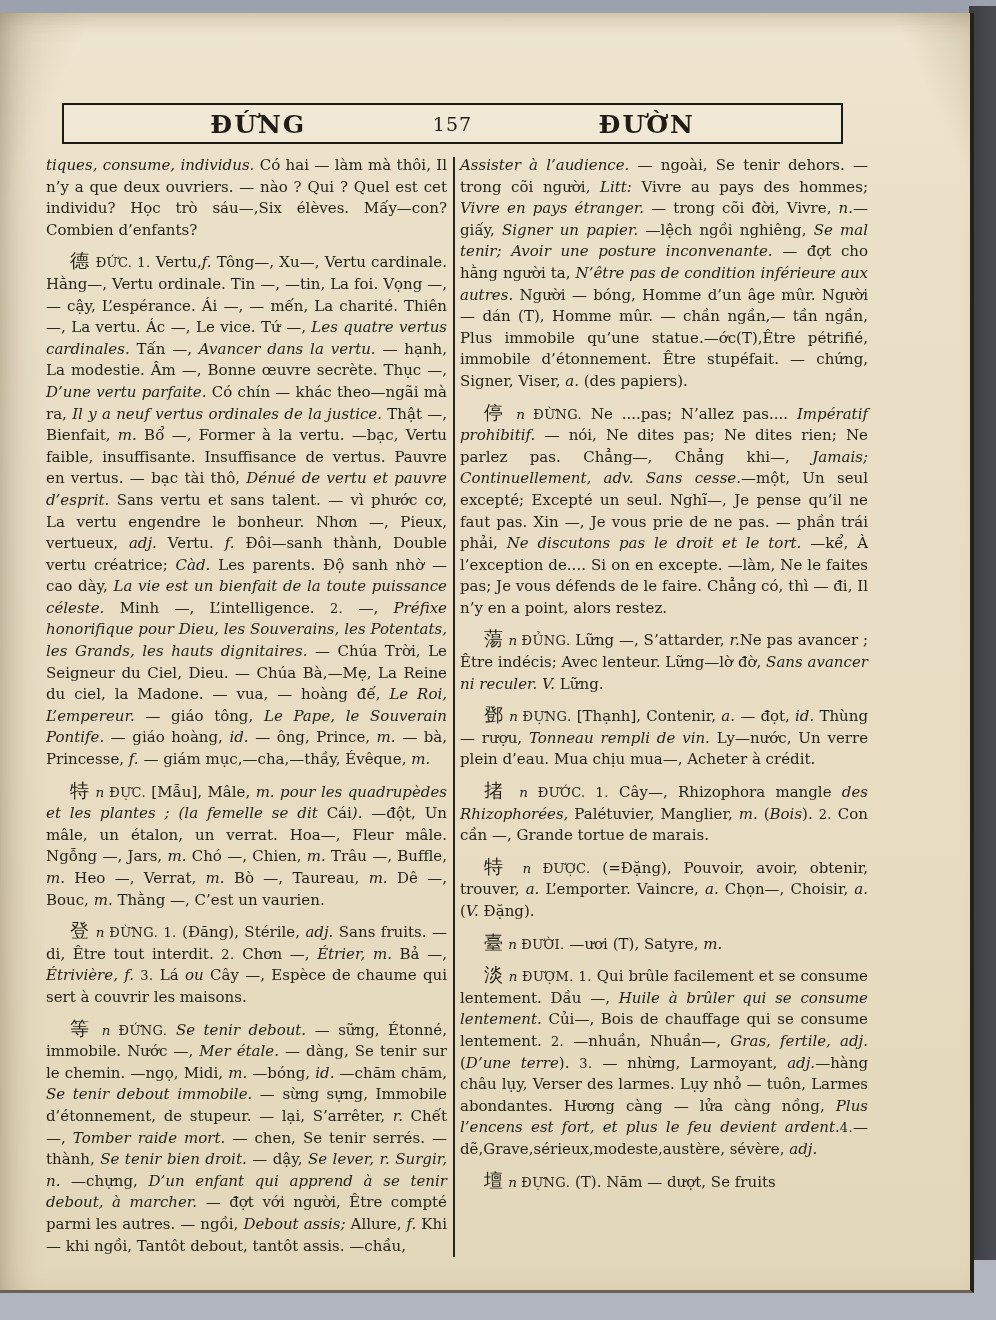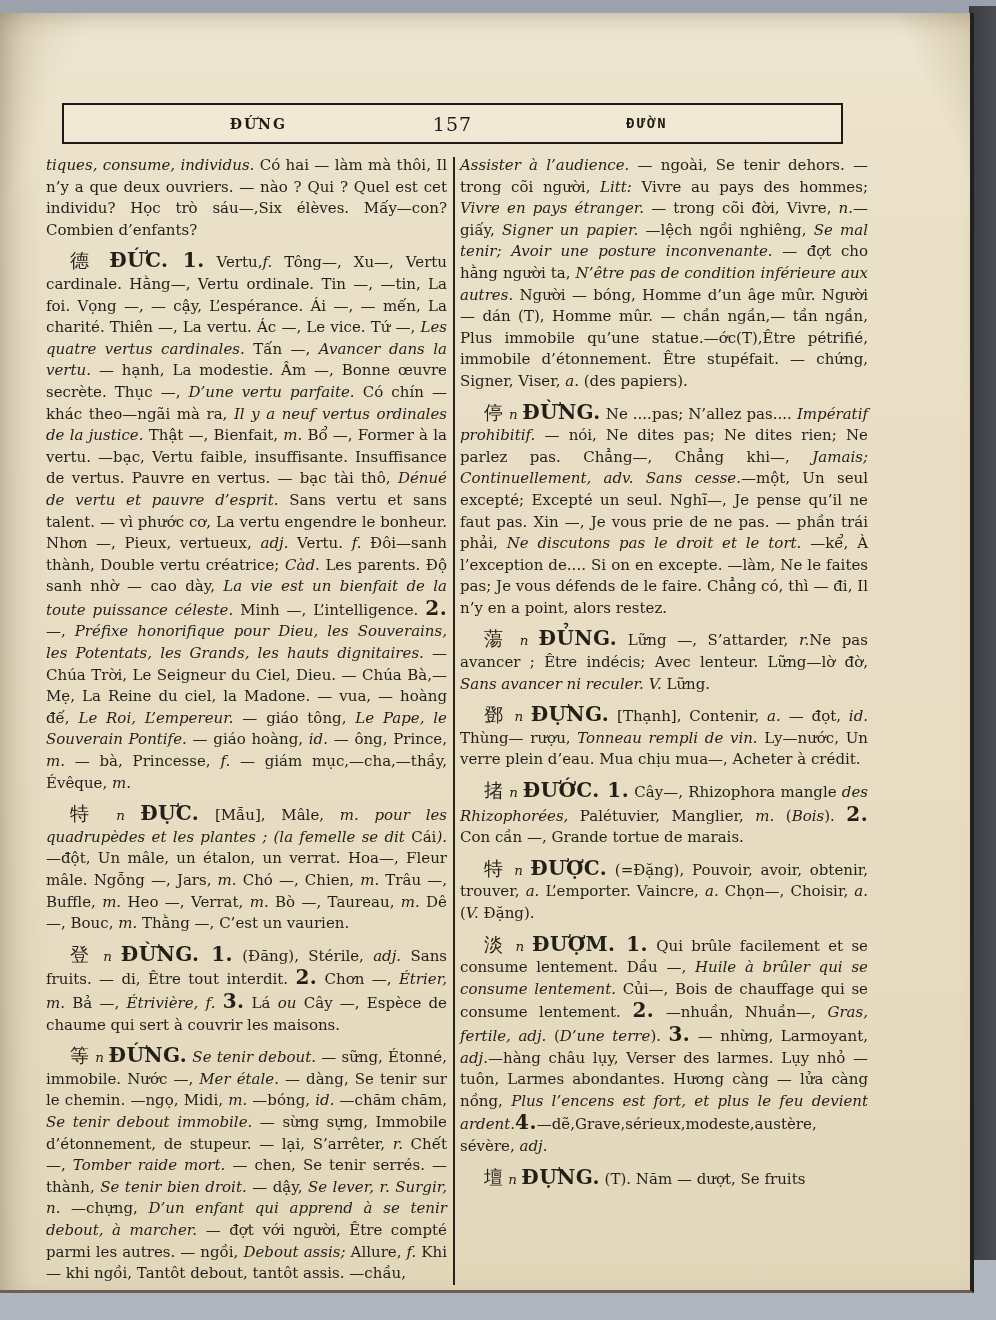--- a/index.html
+++ b/index.html
@@ -32,7 +32,7 @@
     position:absolute;top:50%;transform:translate(-50%,-50%);
     color:#1f1c15;white-space:nowrap;
   }
-  .hw{font-weight:bold;font-size:14px;letter-spacing:2px;}
+  .hw{font-weight:bold;font-size:25px;letter-spacing:2px;}
   .hnum{font-size:19px;letter-spacing:1px;}
   .h-left{left:25%;} .h-center{left:50%;} .h-right{left:75%;font-family:Liberation Mono, monospace;}
   .columns{

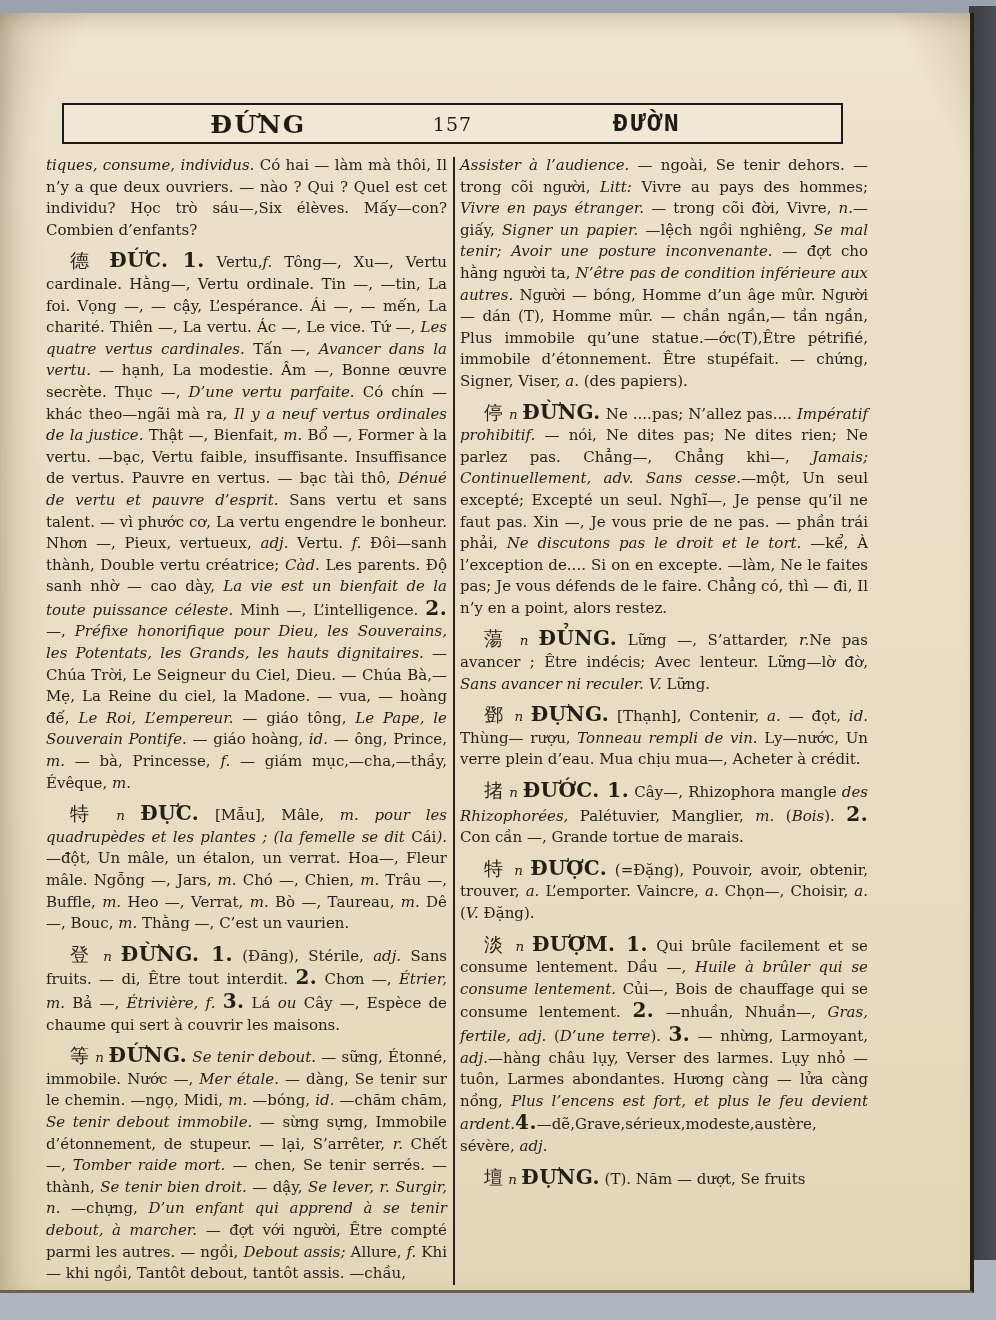--- a/index.html
+++ b/index.html
@@ -34,7 +34,7 @@
   }
   .hw{font-weight:bold;font-size:25px;letter-spacing:2px;}
   .hnum{font-size:19px;letter-spacing:1px;}
-  .h-left{left:25%;} .h-center{left:50%;} .h-right{left:75%;font-family:Liberation Mono, monospace;}
+  .h-left{left:25%;} .h-center{left:50%;} .h-right{left:75%;}
   .columns{
     position:absolute;left:46px;top:142px;width:826px;display:flex;
     min-height:1058px;

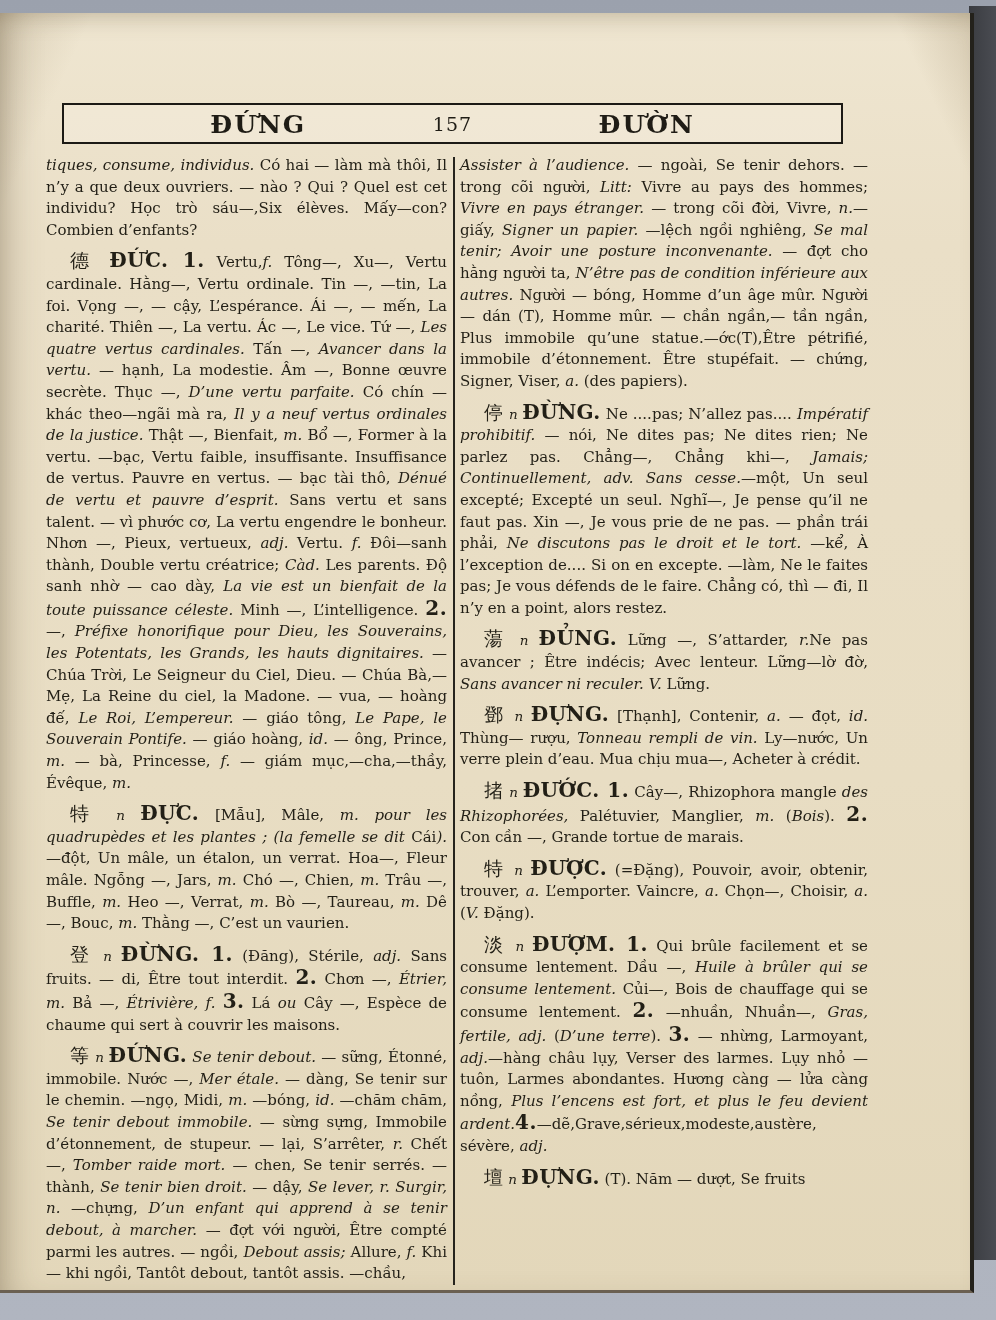--- a/index.html
+++ b/index.html
@@ -50,7 +50,7 @@
   p.entry{margin-top:9px;text-indent:24px;}
   .seg-r{}
   .seg-i{font-style:italic;}
-  .seg-b{font-weight:bold;font-size:20px;letter-spacing:0.4px;margin-top:12px;}
+  .seg-b{font-weight:normal;font-size:13px;letter-spacing:0.4px;margin-top:12px;}
   .seg-c{font-size:19px;letter-spacing:1px;}
   .seg-n{font-style:italic;font-size:13.5px;}
 </style>

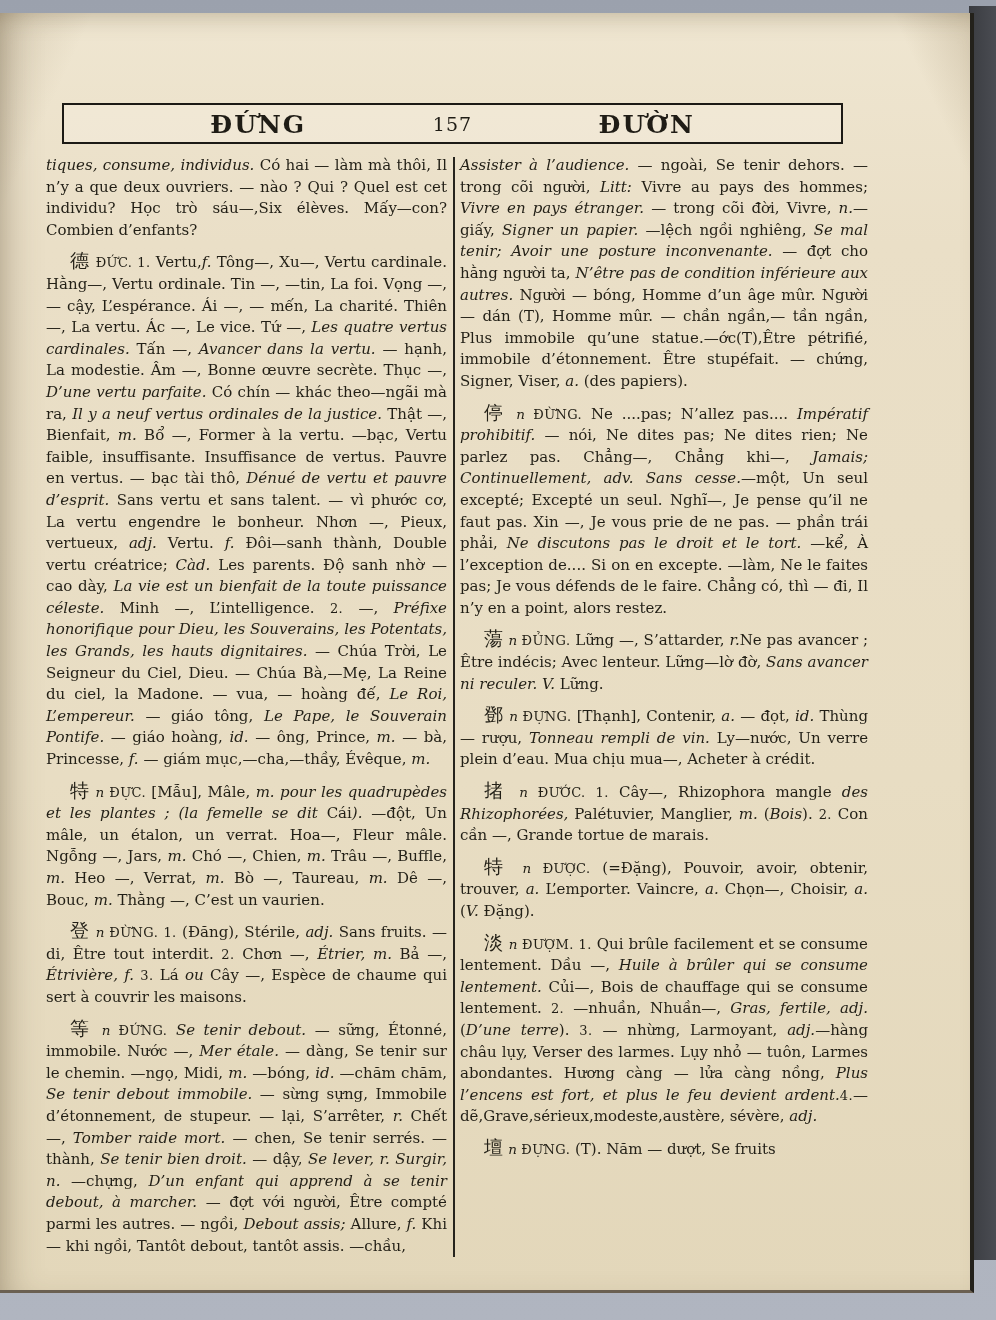--- a/index.html
+++ b/index.html
@@ -82,6 +82,7 @@
         <p class="para entry"><span class="seg-c">鄧</span><span class="seg-n"> n </span><span class="seg-b">ĐỰNG.</span><span class="seg-r"> [Thạnh], Contenir, </span><span class="seg-i">a.</span><span class="seg-r"> — đọt, </span><span class="seg-i">id.</span><span class="seg-r"> Thùng— rượu, </span><span class="seg-i">Tonneau rempli de vin.</span><span class="seg-r"> Ly—nước, Un verre plein d’eau. Mua chịu mua—, Acheter à crédit.</span></p>
         <p class="para entry"><span class="seg-c">㨋</span><span class="seg-n"> n </span><span class="seg-b">ĐƯỚC. 1.</span><span class="seg-r"> Cây—, Rhizophora mangle </span><span class="seg-i">des Rhizophorées,</span><span class="seg-r"> Palétuvier, Manglier, </span><span class="seg-i">m.</span><span class="seg-r"> (</span><span class="seg-i">Bois</span><span class="seg-r">). </span><span class="seg-b">2.</span><span class="seg-r"> Con cần —, Grande tortue de marais.</span></p>
         <p class="para entry"><span class="seg-c">特</span><span class="seg-n"> n </span><span class="seg-b">ĐƯỢC.</span><span class="seg-r"> (=Đặng), Pouvoir, avoir, obtenir, trouver, </span><span class="seg-i">a.</span><span class="seg-r"> L’emporter. Vaincre, </span><span class="seg-i">a.</span><span class="seg-r"> Chọn—, Choisir, </span><span class="seg-i">a.</span><span class="seg-r"> (</span><span class="seg-i">V.</span><span class="seg-r"> Đặng).</span></p>
+        <p class="para entry"><span class="seg-c">臺</span><span class="seg-n"> n </span><span class="seg-b">ĐƯỜI.</span><span class="seg-r"> —ươi (T), Satyre, </span><span class="seg-i">m.</span></p>
         <p class="para entry"><span class="seg-c">淡</span><span class="seg-n"> n </span><span class="seg-b">ĐƯỢM. 1.</span><span class="seg-r"> Qui brûle facilement et se consume lentement. Dầu —, </span><span class="seg-i">Huile à brûler qui se consume lentement.</span><span class="seg-r"> Củi—, Bois de chauffage qui se consume lentement. </span><span class="seg-b">2.</span><span class="seg-r"> —nhuần, Nhuần—, </span><span class="seg-i">Gras, fertile, adj.</span><span class="seg-r"> (</span><span class="seg-i">D’une terre</span><span class="seg-r">). </span><span class="seg-b">3.</span><span class="seg-r"> — nhừng, Larmoyant, </span><span class="seg-i">adj.</span><span class="seg-r">—hàng châu lụy, Verser des larmes. Lụy nhỏ — tuôn, Larmes abondantes. Hương càng — lửa càng nồng, </span><span class="seg-i">Plus l’encens est fort, et plus le feu devient ardent.</span><span class="seg-b">4.</span><span class="seg-r">—dẽ,Grave,sérieux,modeste,austère, sévère, </span><span class="seg-i">adj.</span></p>
         <p class="para entry"><span class="seg-c">壇</span><span class="seg-n"> n </span><span class="seg-b">ĐỰNG.</span><span class="seg-r"> (T). Năm — dượt, Se fruits</span></p>
       </div>

